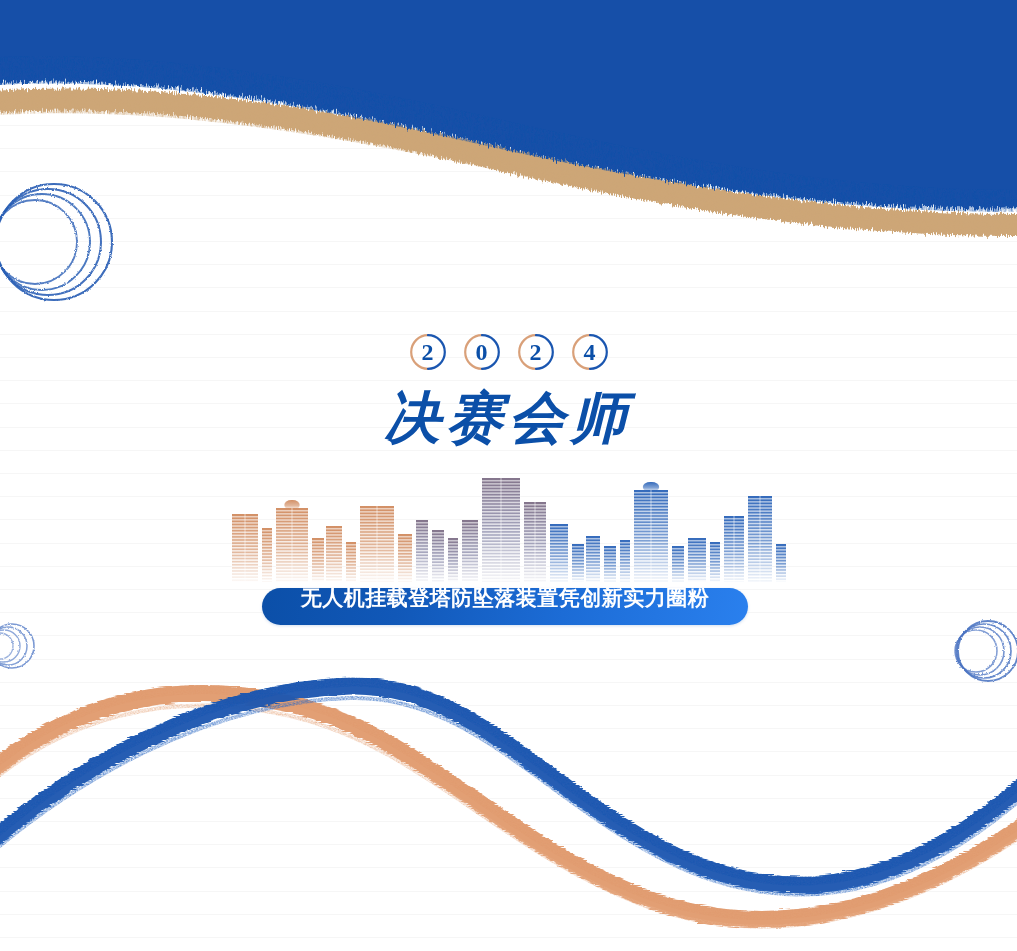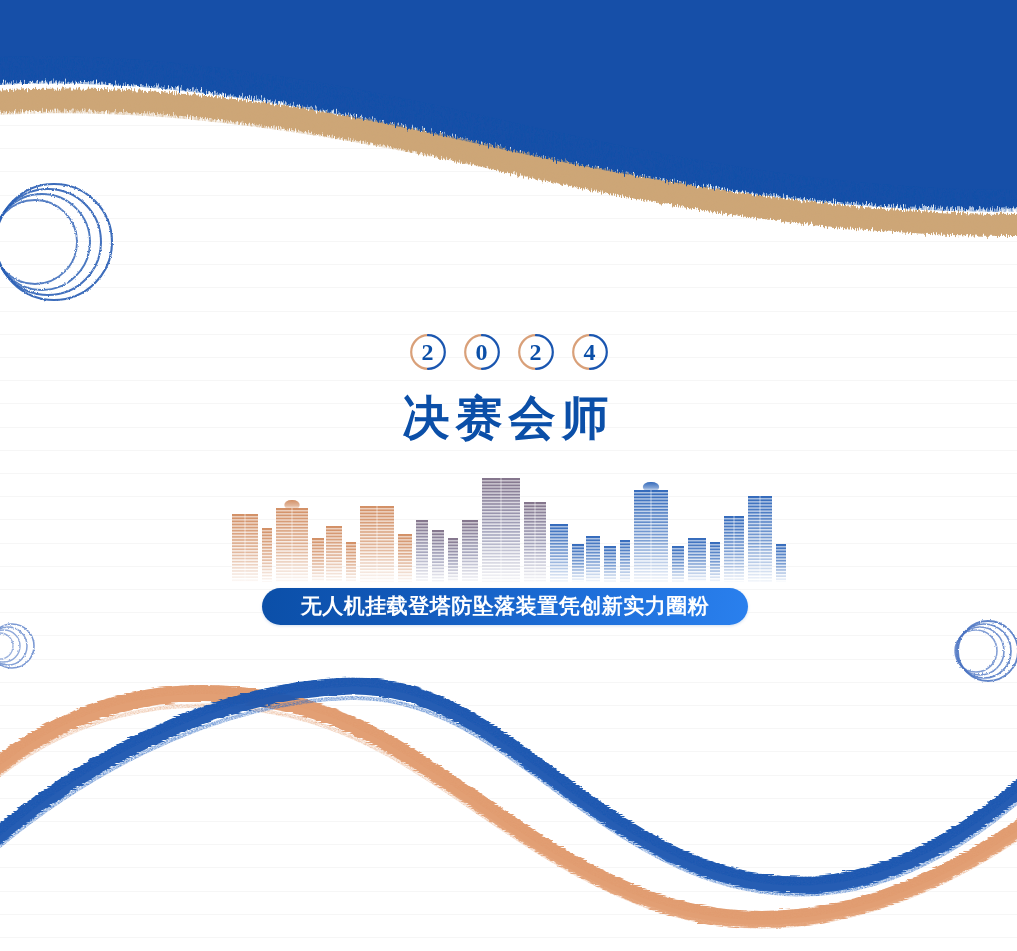--- a/index.html
+++ b/index.html
@@ -99,12 +99,13 @@
     text-align: center;
     font-family: "DejaVu Sans", "Liberation Sans", sans-serif;
     font-weight: bold;
-    font-size: 47px;
+    font-size: 56px;
     line-height: 76px;
     letter-spacing: 6px;
     color: #0B4FA8;
     z-index: 6;
     white-space: nowrap;
+    font-style: italic;
   }
 
   

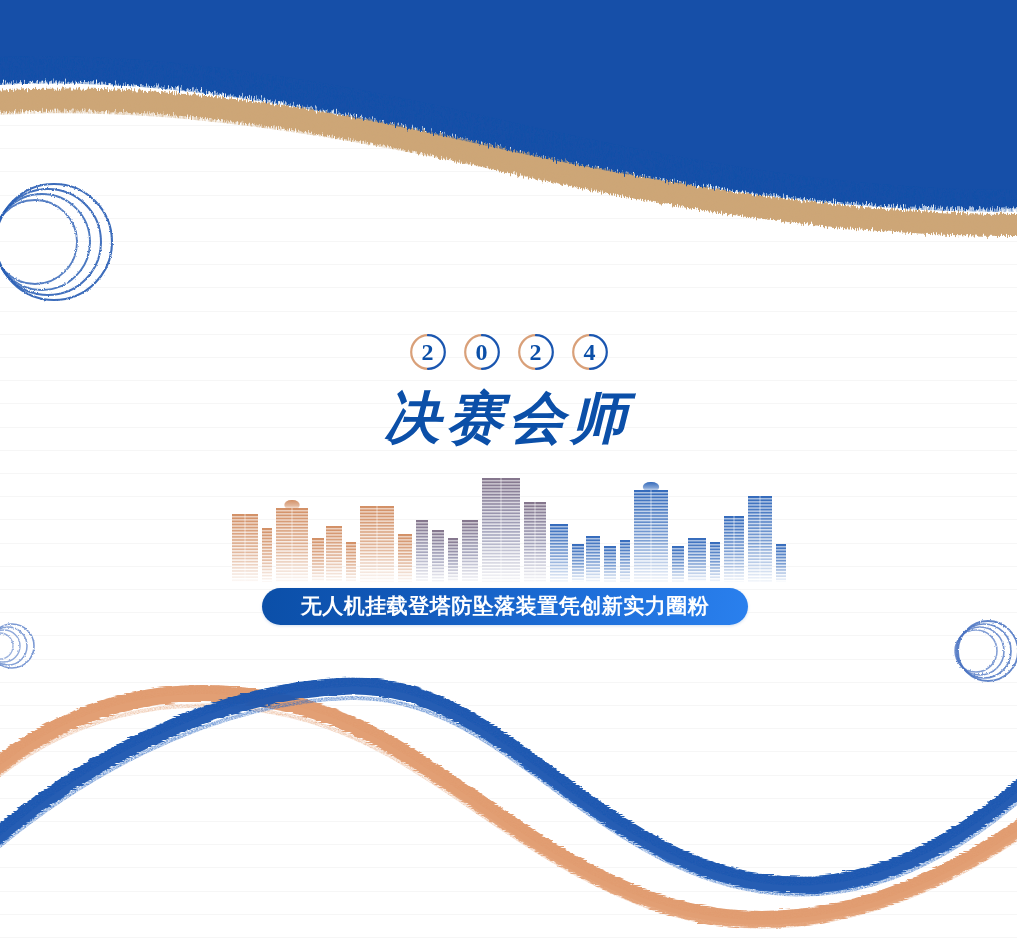--- a/index.html
+++ b/index.html
@@ -128,7 +128,6 @@
     border-radius: 19px;
     background: linear-gradient(100deg, #0B4FA8 0%, #1158B8 28%, #1C6CD6 62%, #2A80EE 100%);
     display: flex;
-    align-items: center;
     justify-content: center;
     z-index: 7;
     box-shadow: 0 1px 3px rgba(11,79,168,0.18);

